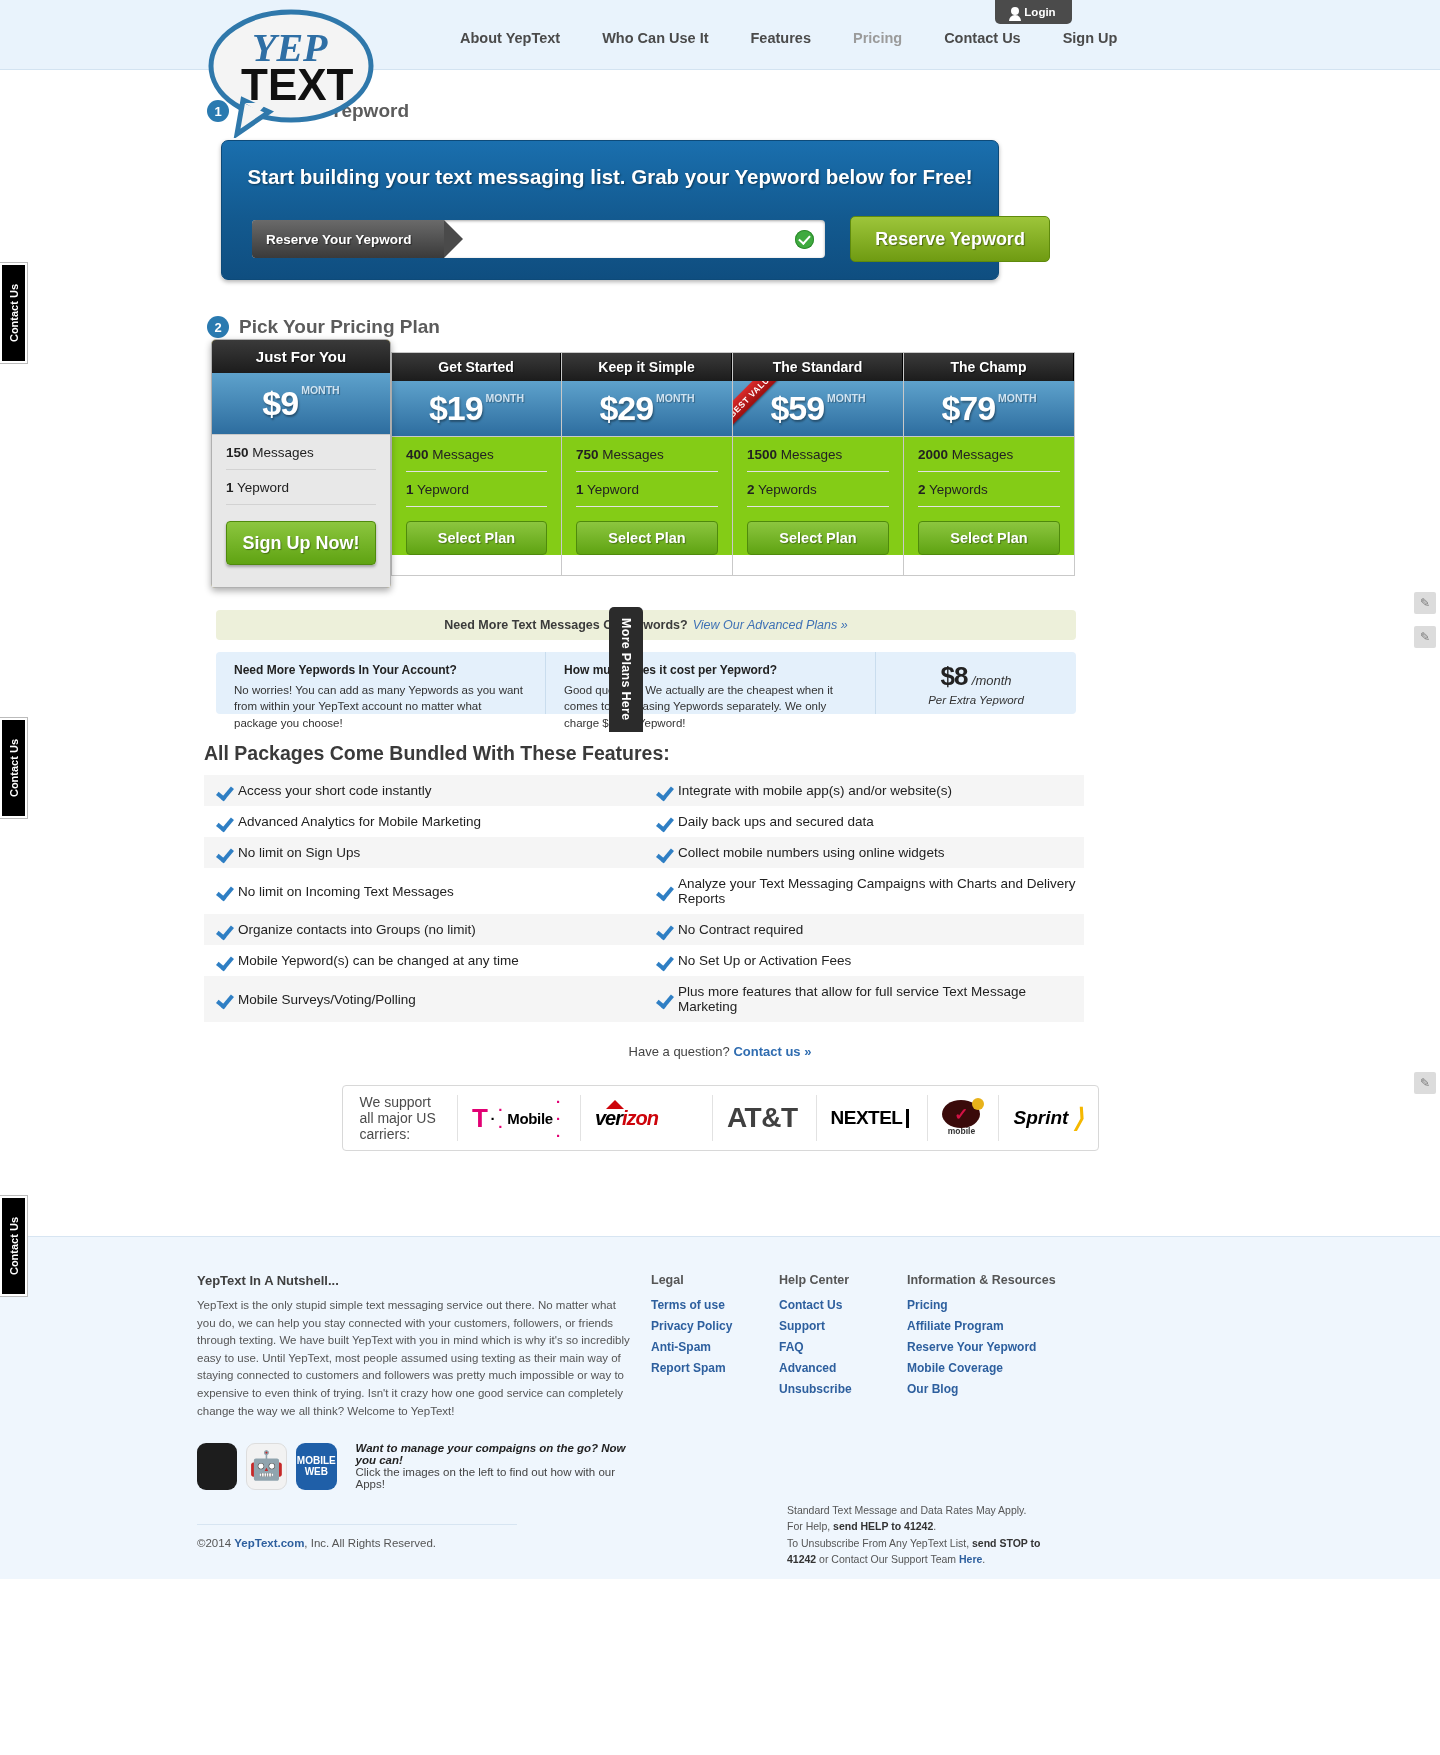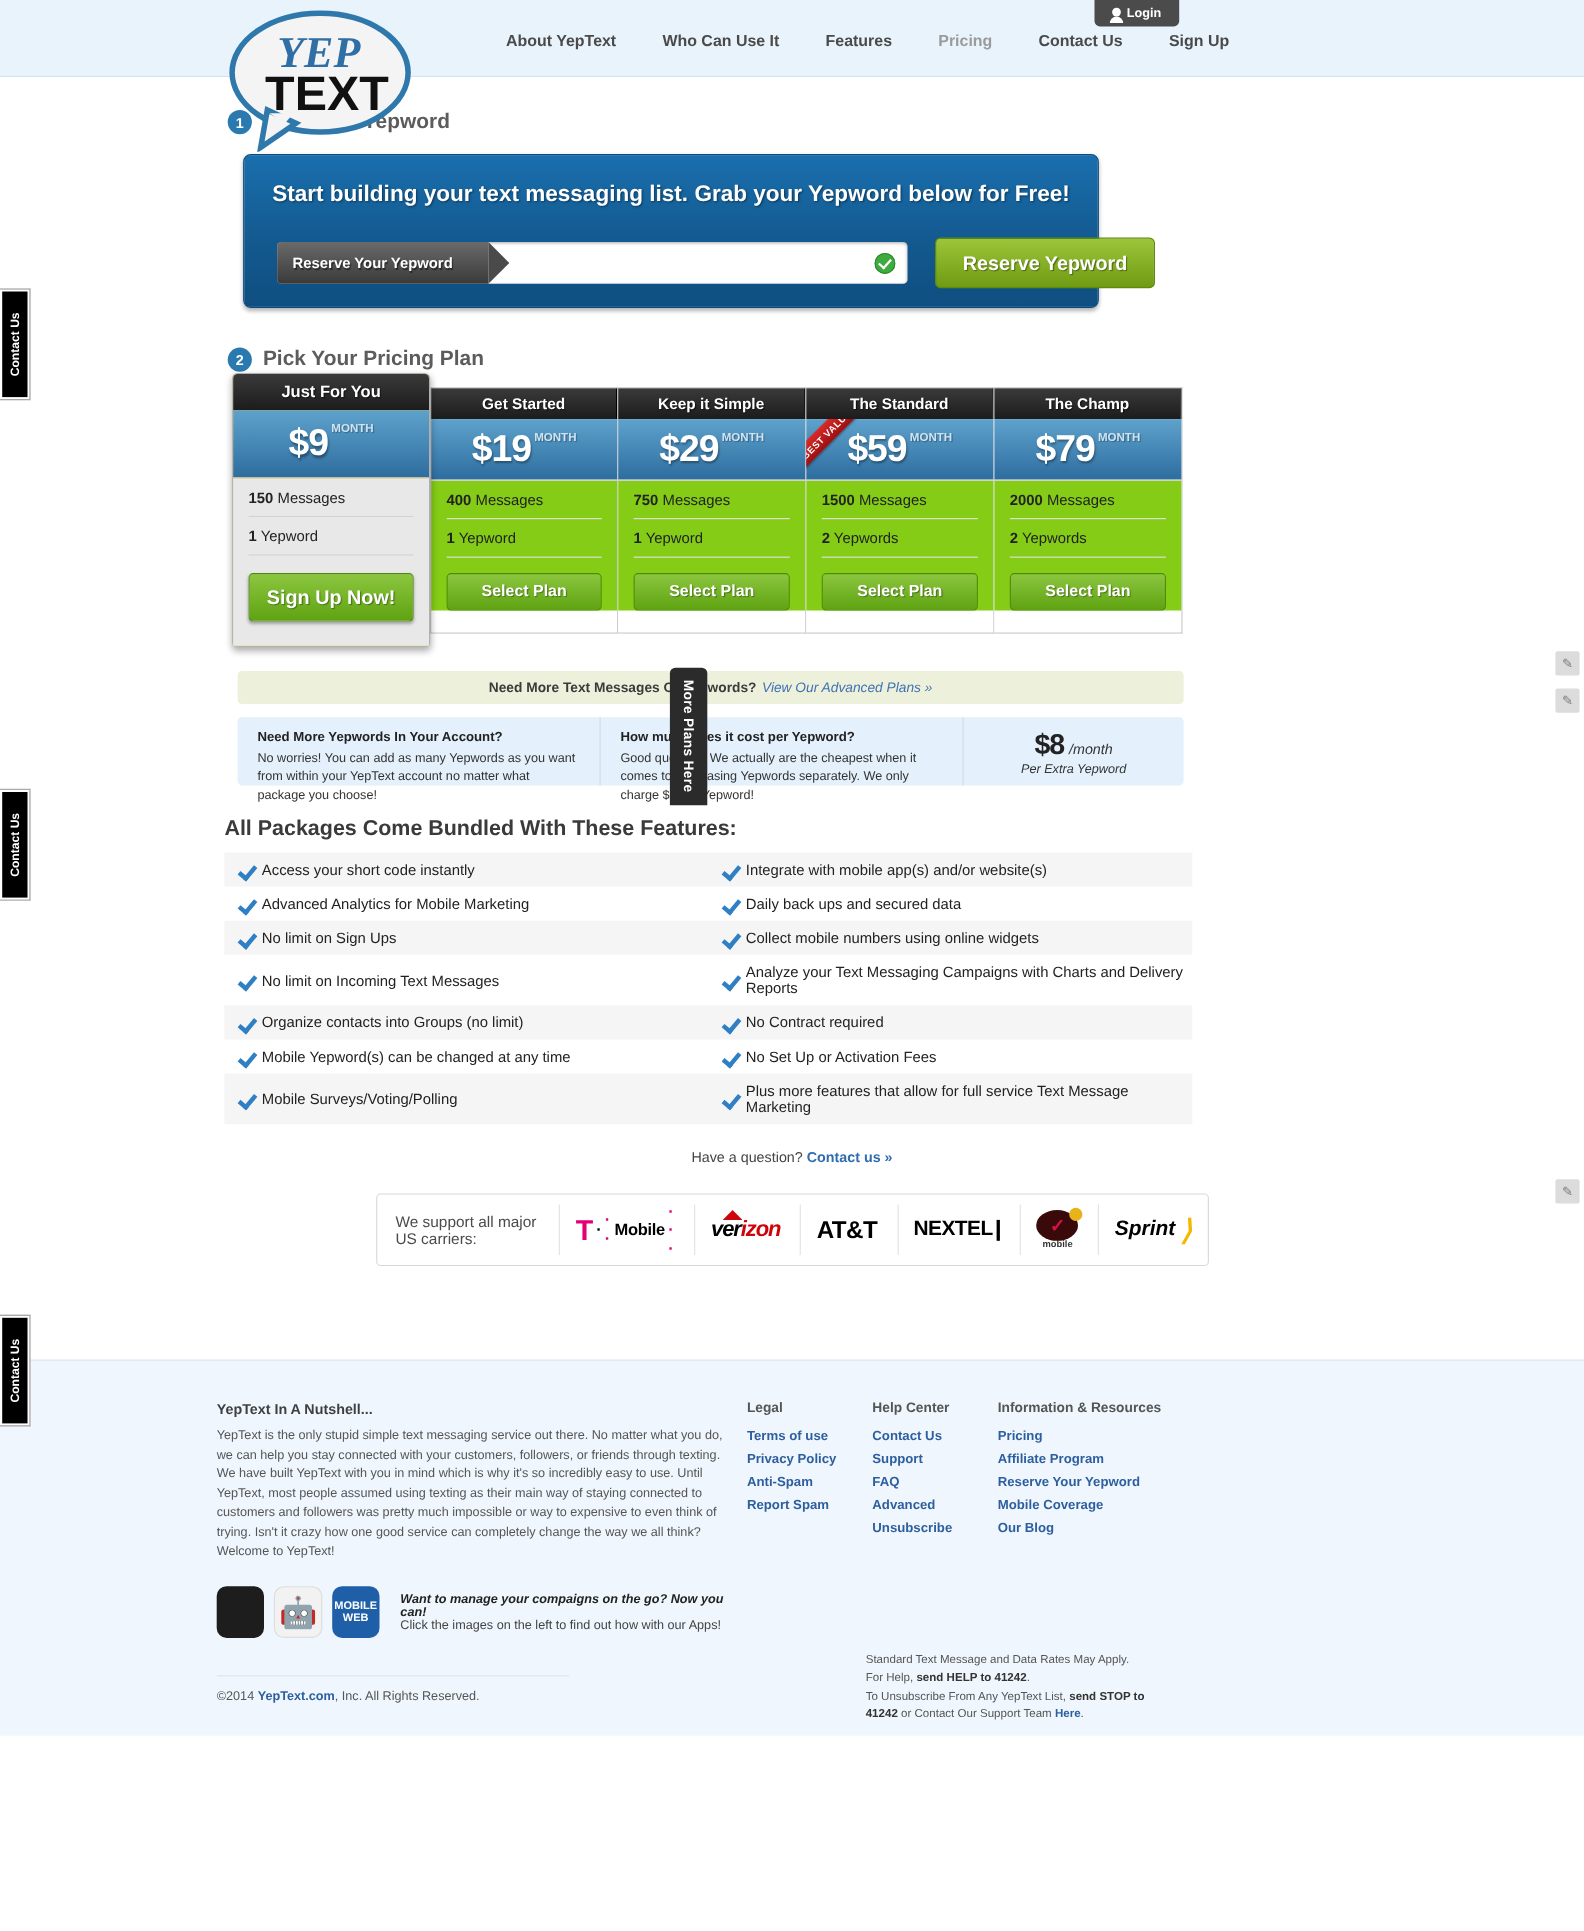--- a/index.html
+++ b/index.html
@@ -335,7 +335,7 @@
   .c-vz { color: #000; font-size: 20px; font-style: italic; font-weight: bold; position: relative; letter-spacing: -1px; }
   .c-vz .r { color: #cd040b; }
   .c-vz::before { content: ""; position: absolute; top: -7px; left: 11px; width: 0; height: 0; border-left: 9px solid transparent; border-right: 9px solid transparent; border-bottom: 9px solid #cd040b; }
-  .c-att { color: #000000; font-size: 22px; font-weight: bold; letter-spacing: -.5px; }
+  .c-att { color: #404040; font-size: 28px; font-weight: bold; letter-spacing: -.5px; margin-left: 36px; }
   .c-nx { color: #000; font-size: 19px; font-weight: bold; letter-spacing: -.5px; display: flex; align-items: center; gap: 4px; }
   .c-nx .bar { display: inline-block; width: 3px; height: 19px; background: #000; }
   .c-vm { display: flex; flex-direction: column; align-items: center; }

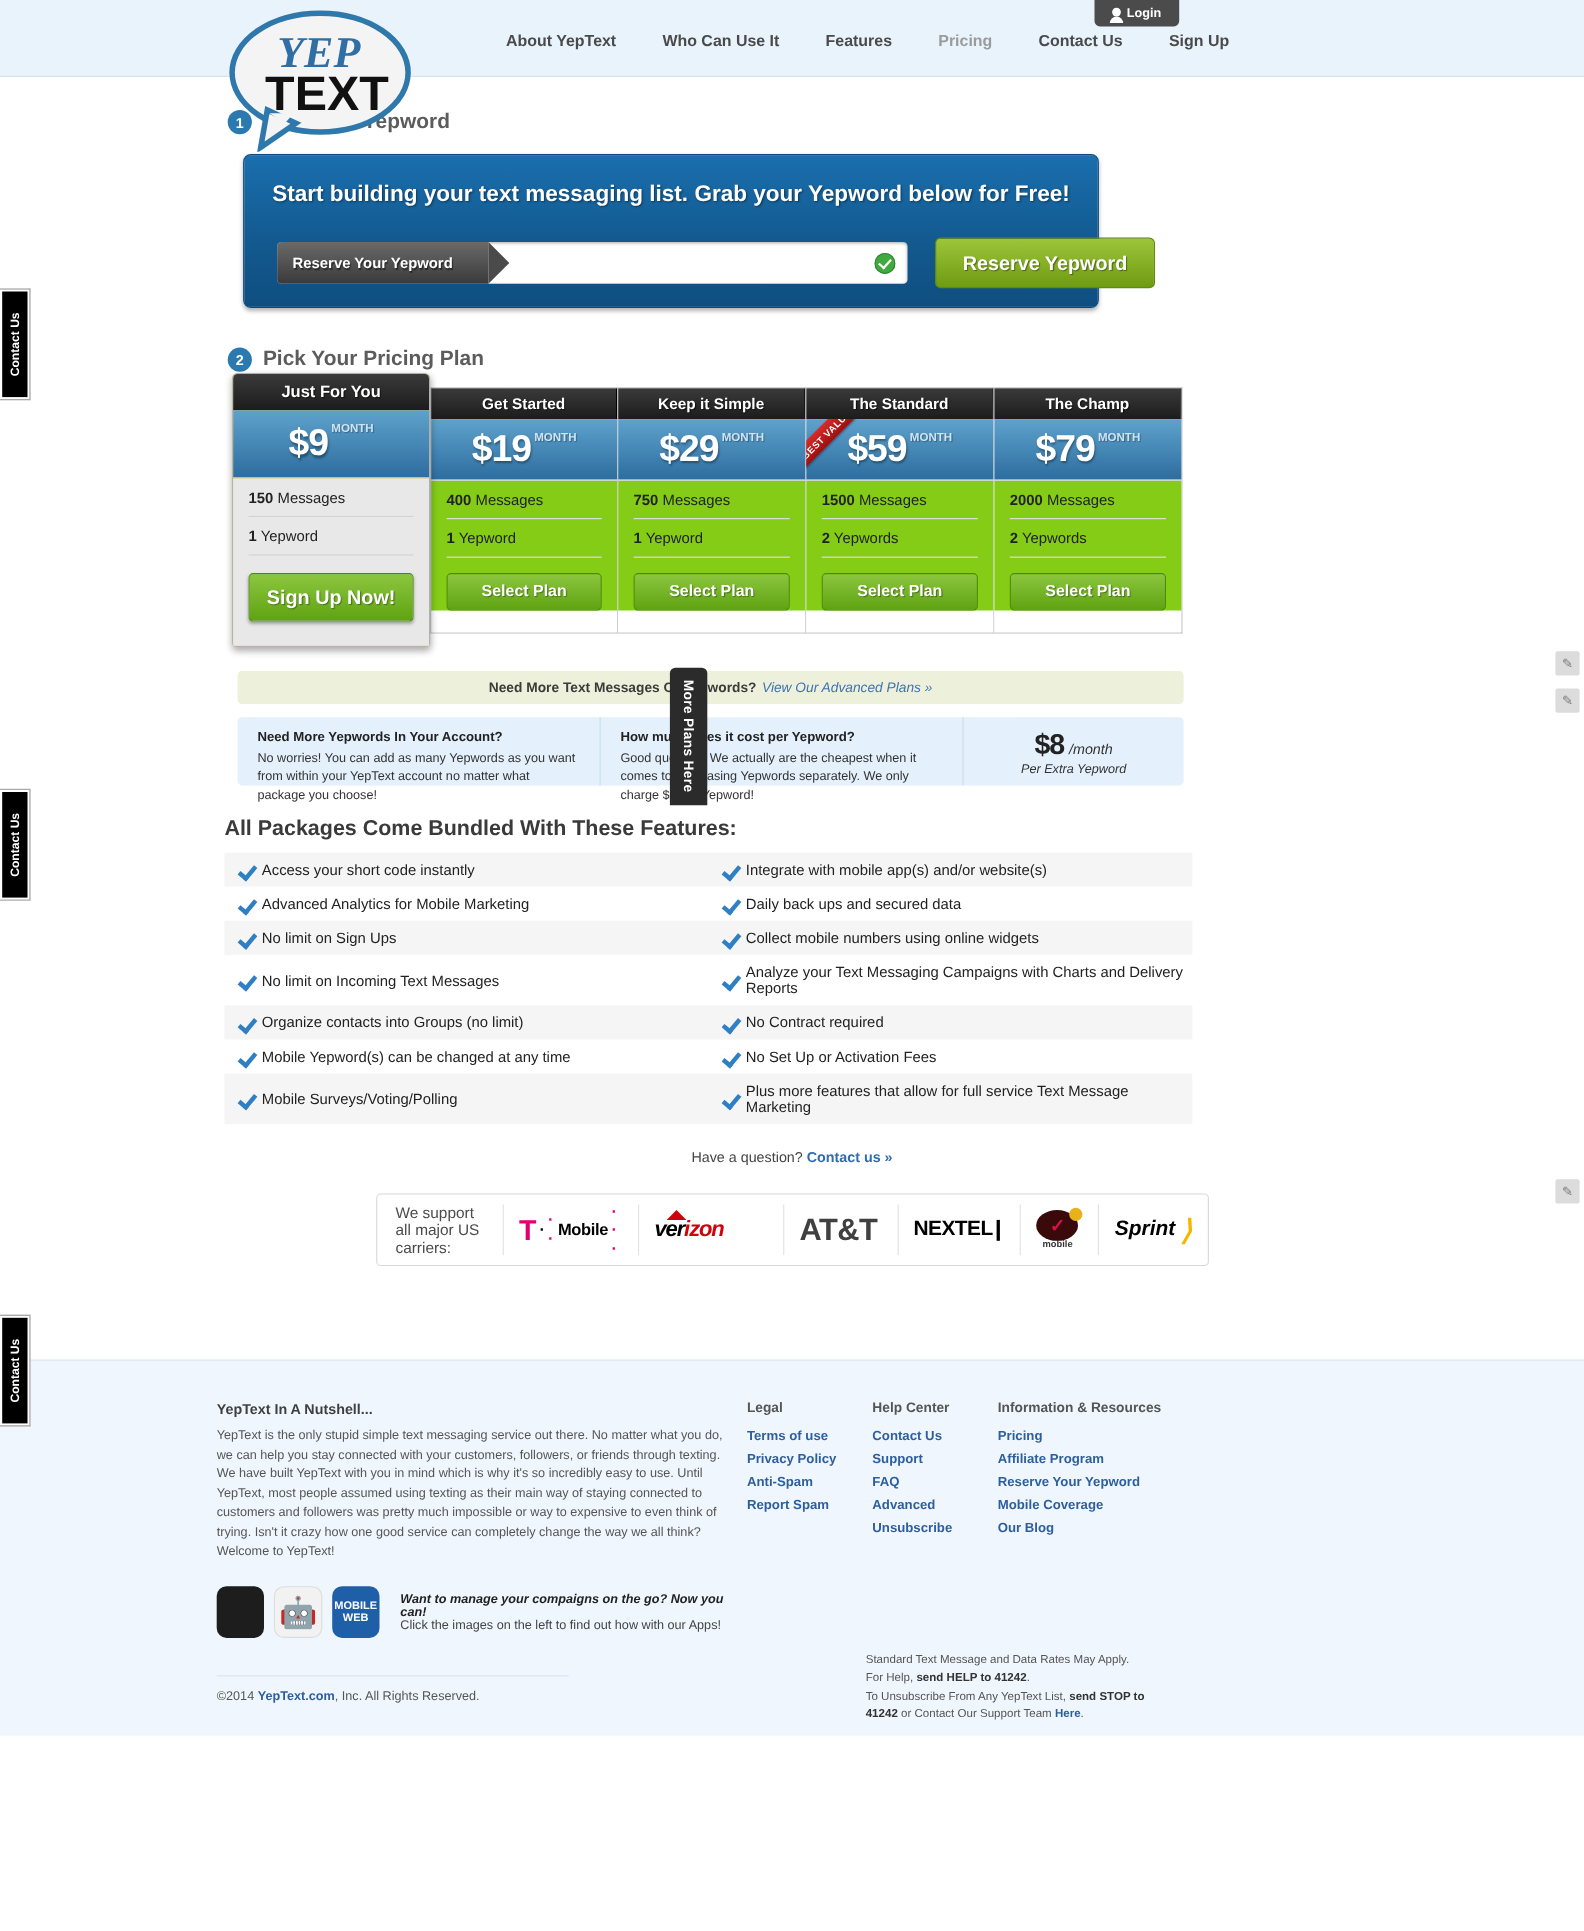--- a/index.html
+++ b/index.html
@@ -369,7 +369,7 @@
   .apptext .a { font-weight: bold; font-style: italic; color: #222; }
   .apptext .b { color: #444; }
 
-  .fcols { display: flex; gap: 2px; margin-left: 20px; }
+  .fcols { display: flex; gap: 16px; margin-left: 20px; }
   .fcol { width: 112px; padding-left: 0; }
   .fcol.wide { width: 170px; }
   .fcol h4 { font-size: 12.5px; color: #555; font-weight: bold; margin-bottom: 11px; }

